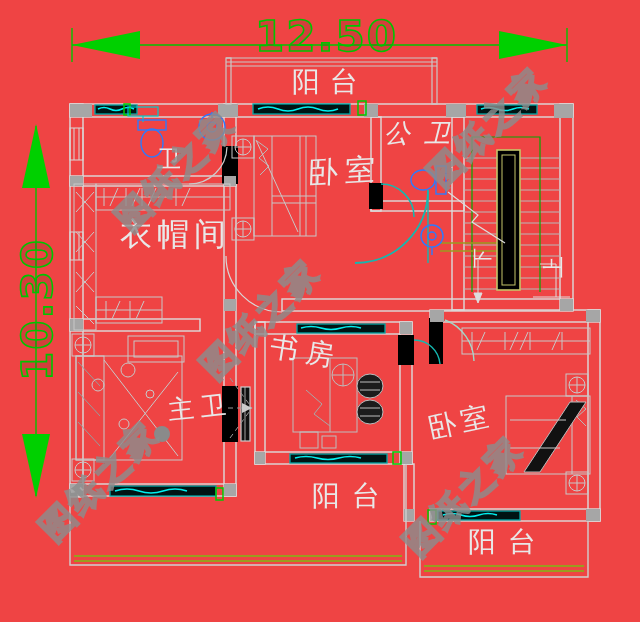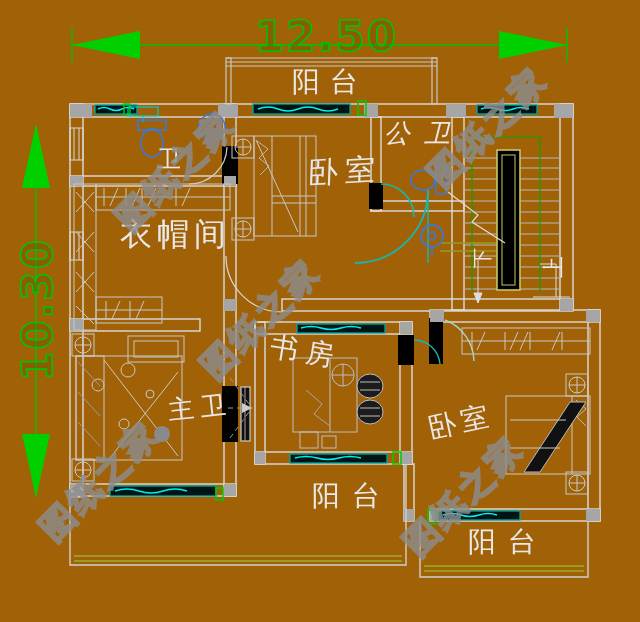--- a/index.html
+++ b/index.html
@@ -3,7 +3,7 @@
 <meta charset="utf-8">
 <style>
   html,body{margin:0;padding:0;background:#000;}
-  .canvas{position:relative;width:640px;height:622px;background:#a16207;overflow:hidden;
+  .canvas{position:relative;width:640px;height:622px;background:#ef4444;overflow:hidden;
           font-family:"DejaVu Sans","Liberation Sans",sans-serif;}
   .canvas svg{position:absolute;left:0;top:0;}
   .lbl{position:absolute;color:#e8e8e8;white-space:nowrap;line-height:1;font-weight:400;}

